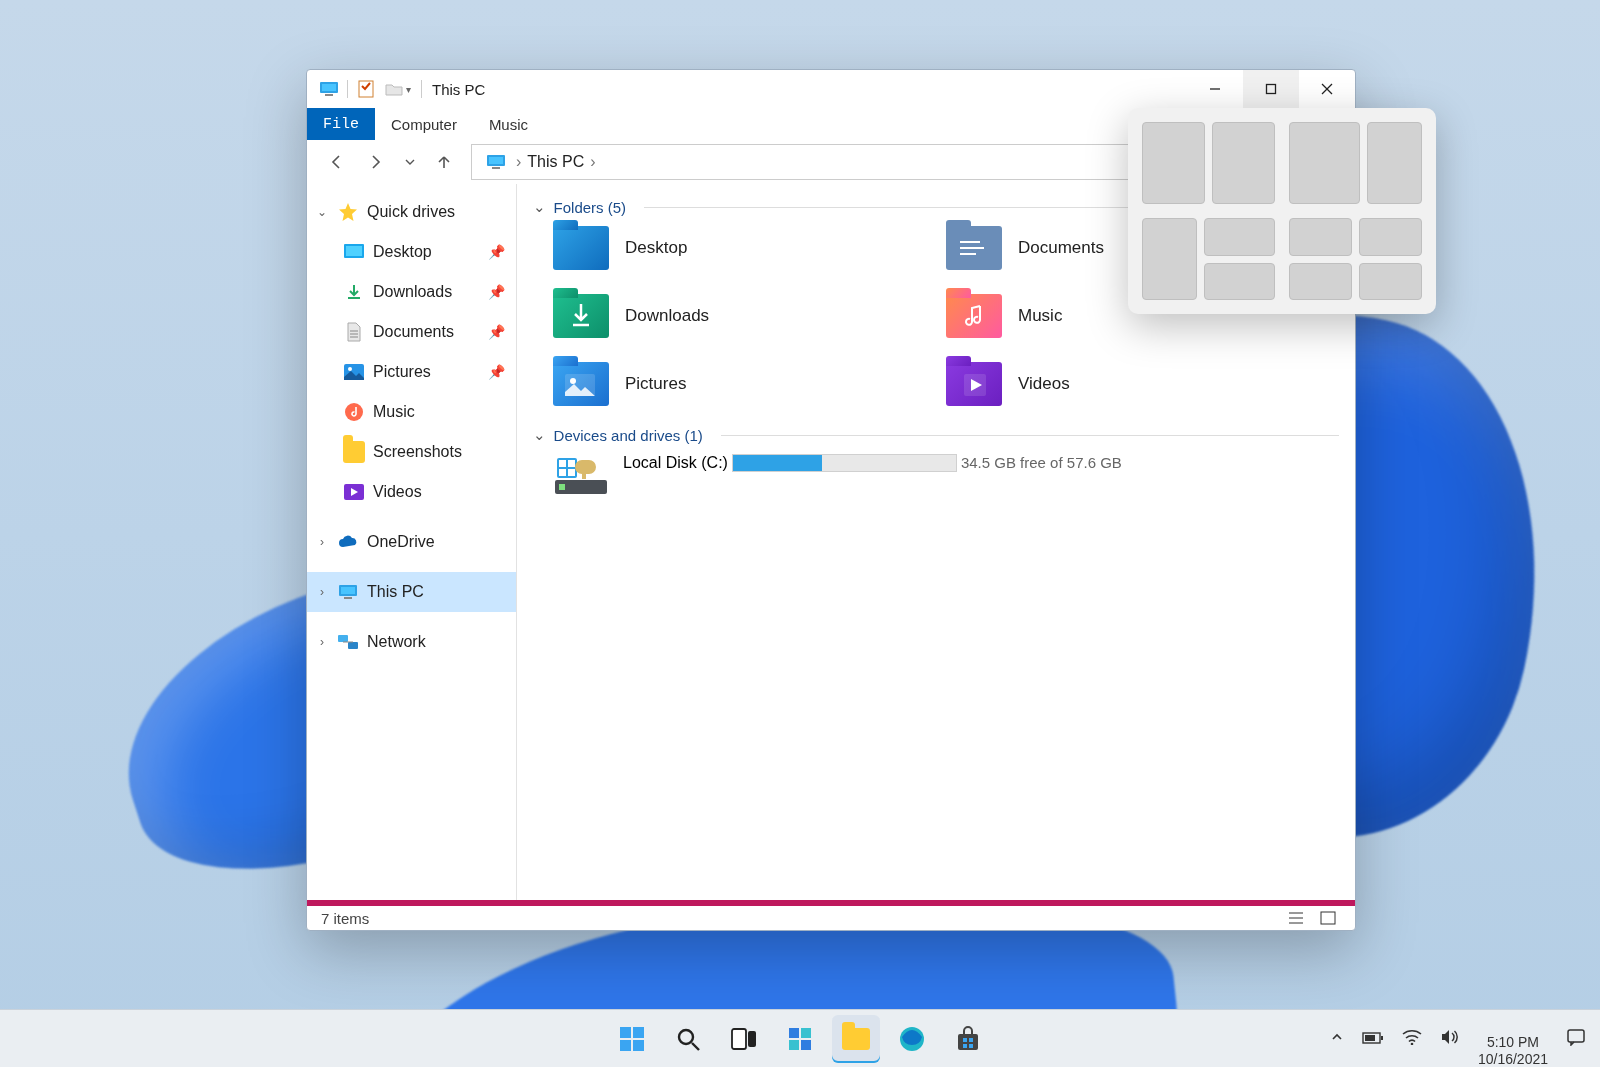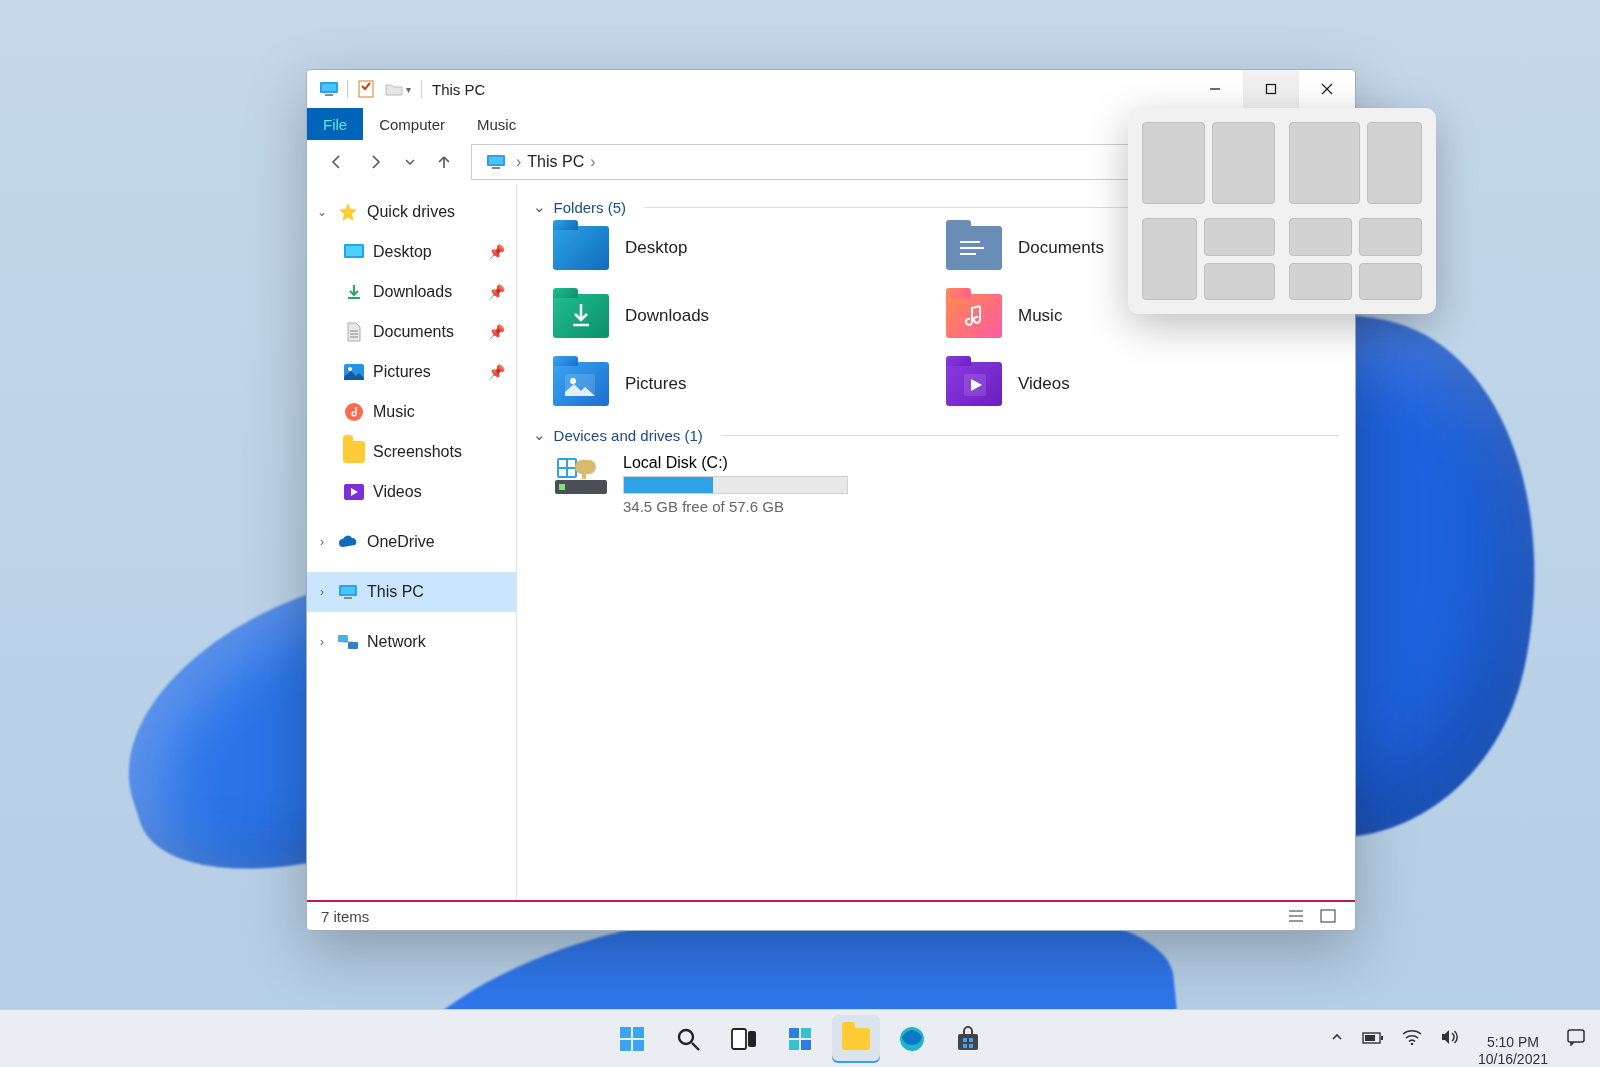--- a/index.html
+++ b/index.html
@@ -27,7 +27,7 @@
 
 .ribbon { height: 32px; display: flex; align-items: stretch; font-size: 15px; color: #333; }
 .rtab { padding: 0 16px; display: flex; align-items: center; }
-.rtab.active { background: #0065ba; color: #5eead4; }
+.rtab.active { background: #0065ba; color: #ffffff; font-family: Liberation Mono, monospace; }
 
 .navrow { height: 44px; display: flex; align-items: center; padding: 0 10px; gap: 2px; }
 .navbtn { width: 38px; height: 38px; display:flex; align-items:center; justify-content:center; color:#555; border-radius:4px;}

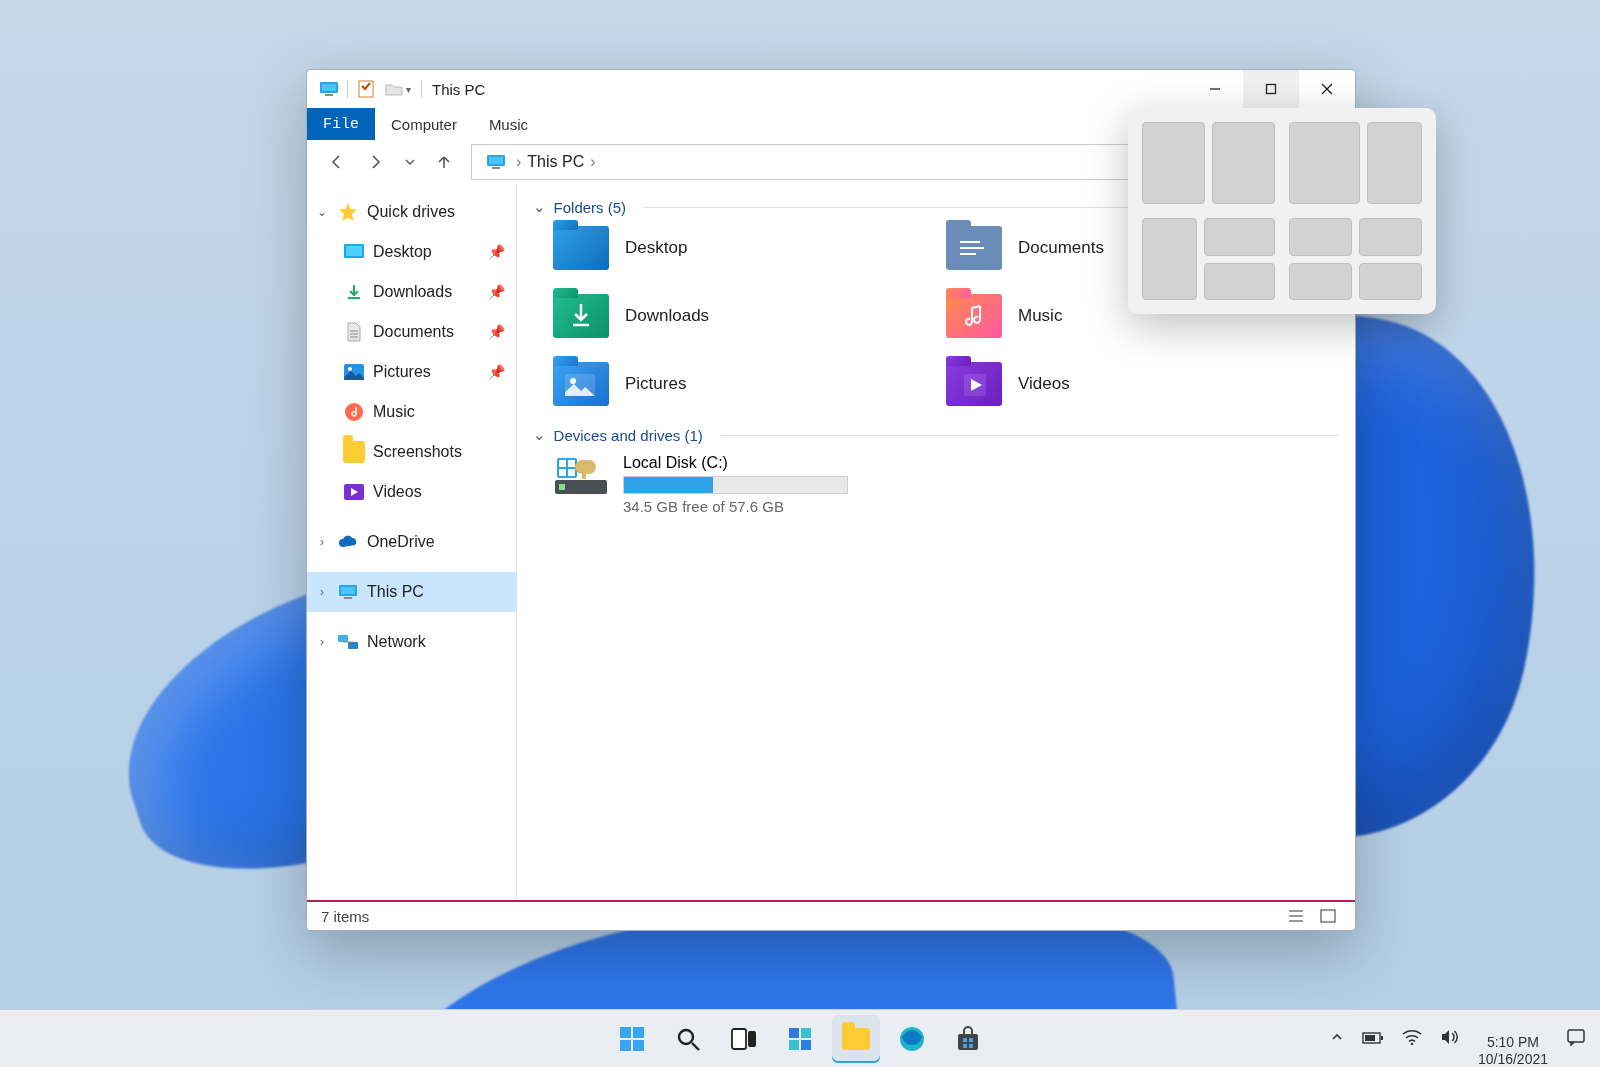--- a/index.html
+++ b/index.html
@@ -54,7 +54,7 @@
 
 .drive { display:flex; gap:14px; padding-left:20px; align-items:flex-start;}
 .drive .dicon { width:56px; height:44px; }
-.drive .info { display:flex; flex-direction:column; gap:4px;}
+.drive .info { display:flex; flex-direction:row; gap:4px;}
 .bar { width: 225px; height: 18px; background:#e8e8e8; border:1px solid #d0d0d0;}
 .bar .fill { height:100%; background:#2ea2e6; width:40%;}
 .free { color:#666; font-size:15px;}

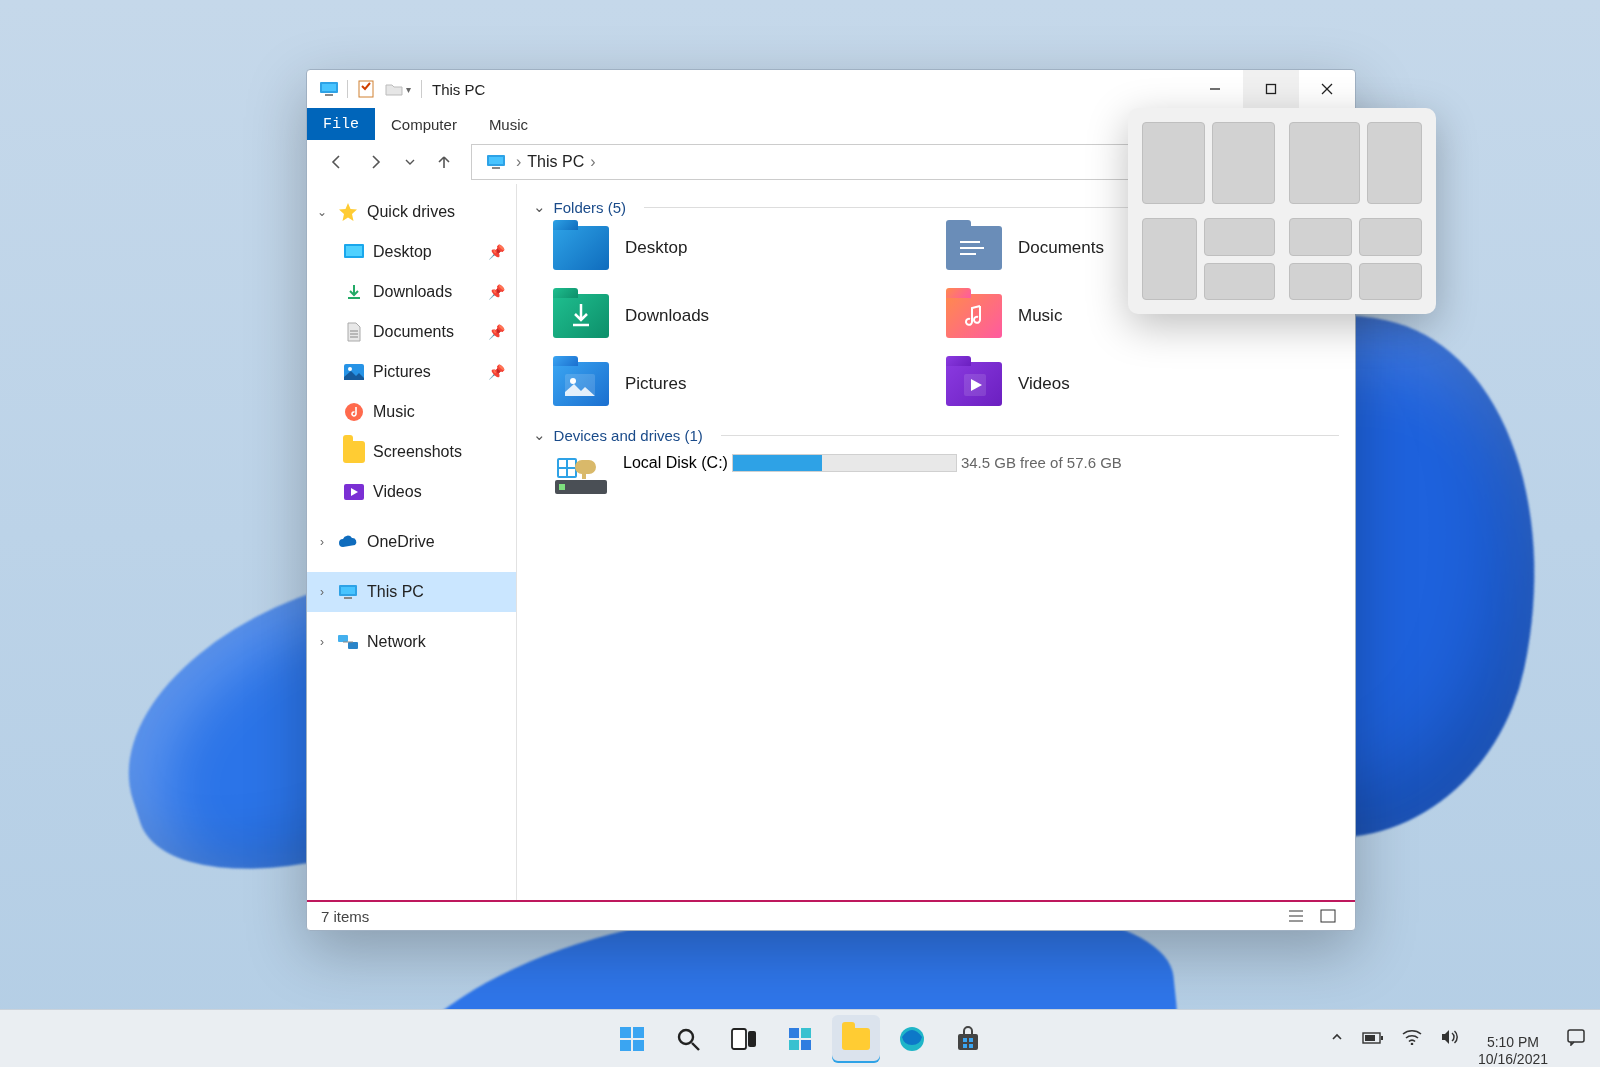--- a/index.html
+++ b/index.html
@@ -59,7 +59,7 @@
 .bar .fill { height:100%; background:#2ea2e6; width:40%;}
 .free { color:#666; font-size:15px;}
 
-.status { height: 30px; border-top:2px solid #be185d; display:flex; align-items:center; padding: 0 14px; font-size:15px; color:#444;}
+.status { height: 30px; border-top:6px solid #be185d; display:flex; align-items:center; padding: 0 14px; font-size:15px; color:#444;}
 .status .vbtns { margin-left:auto; display:flex; gap:6px; color:#333;}
 .status .vbtn { width:26px; height:22px; display:flex; align-items:center; justify-content:center; border:1px solid transparent;}
 

